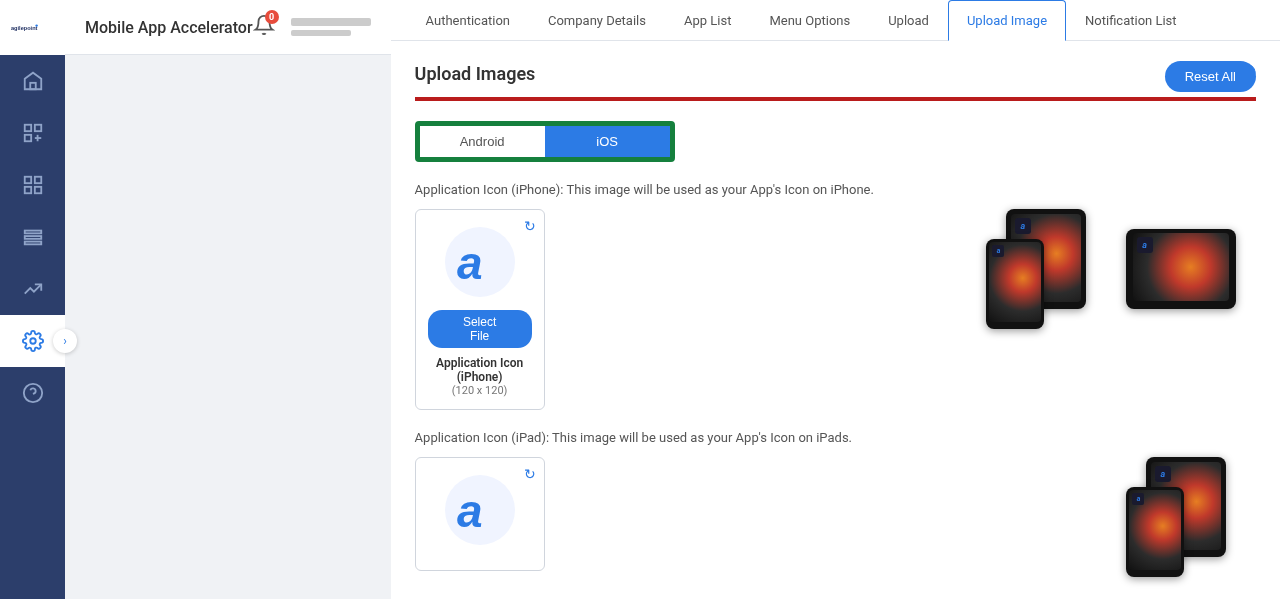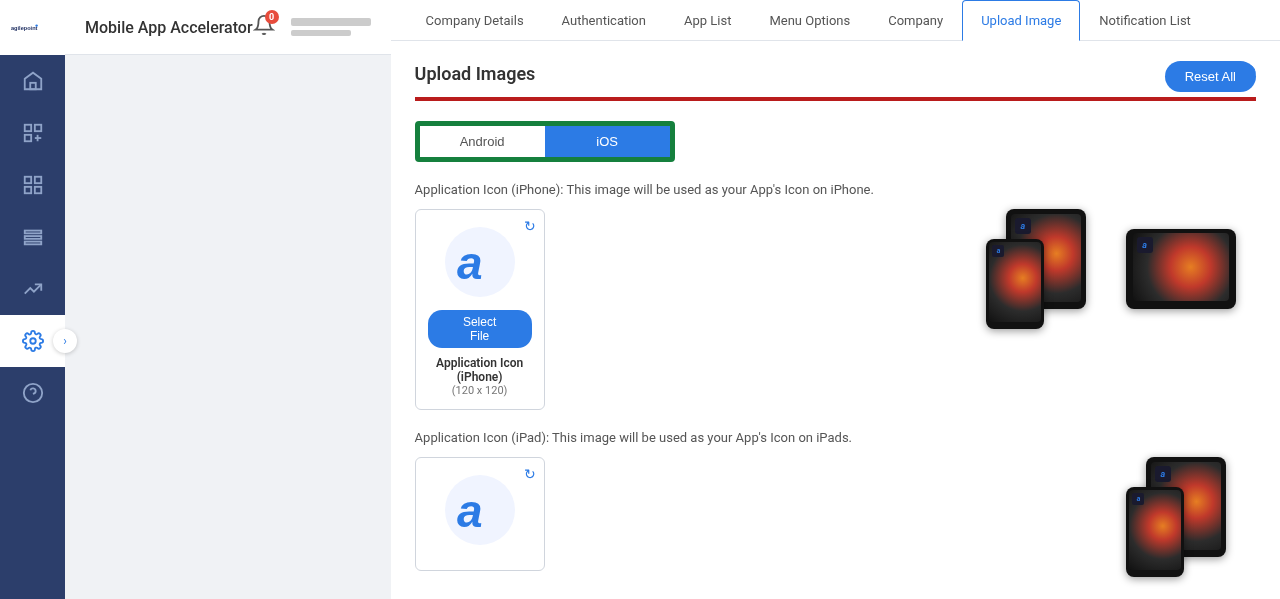--- a/index.html
+++ b/index.html
@@ -379,8 +379,8 @@
   <div class="content">
 
     <div class="tabs">
+      <div class="tab">Authentication</div>
       <div class="tab">Company Details</div>
-      <div class="tab">Authentication</div>
       <div class="tab">App List</div>
       <div class="tab">Menu Options</div>
       <div class="tab">Company</div>

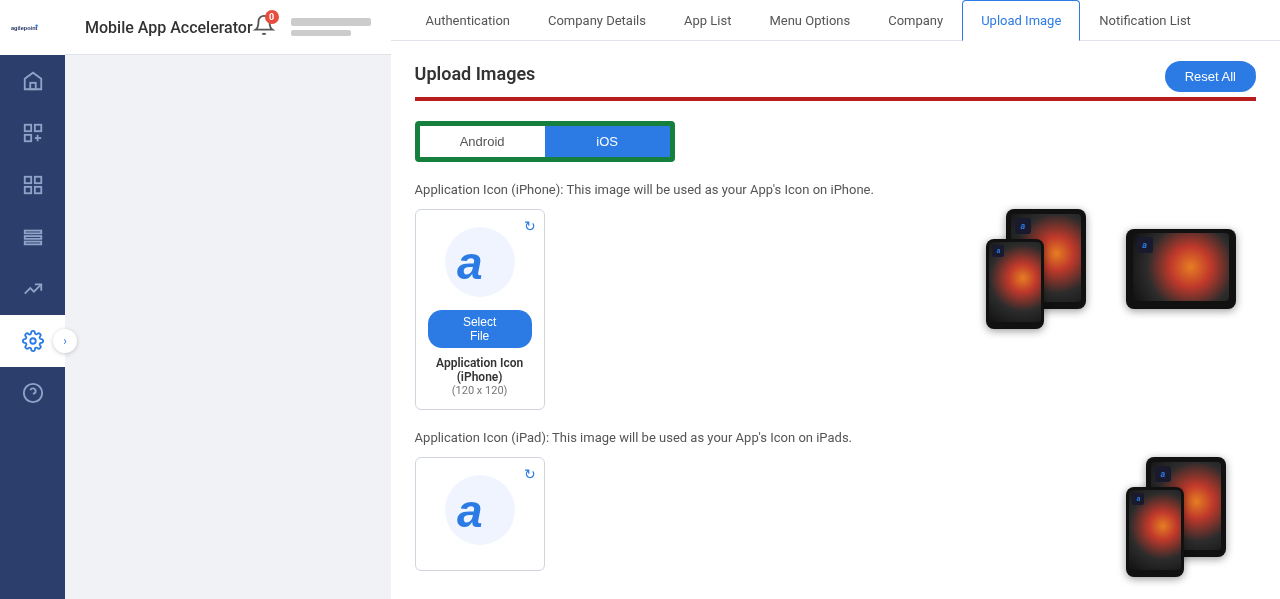--- a/index.html
+++ b/index.html
@@ -383,7 +383,7 @@
       <div class="tab">Company Details</div>
       <div class="tab">App List</div>
       <div class="tab">Menu Options</div>
-      <div class="tab">Company</div>
+      <div class="tab">Upload</div>
       <div class="tab active">Upload Image</div>
       <div class="tab">Notification List</div>
     </div>

